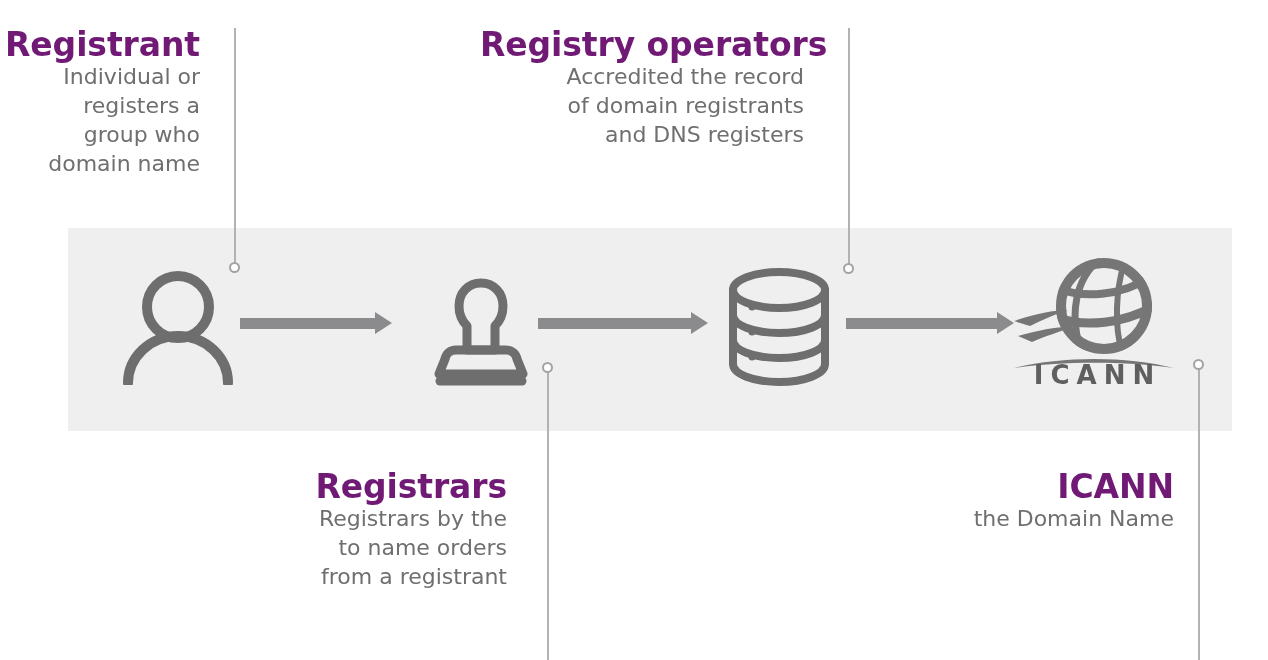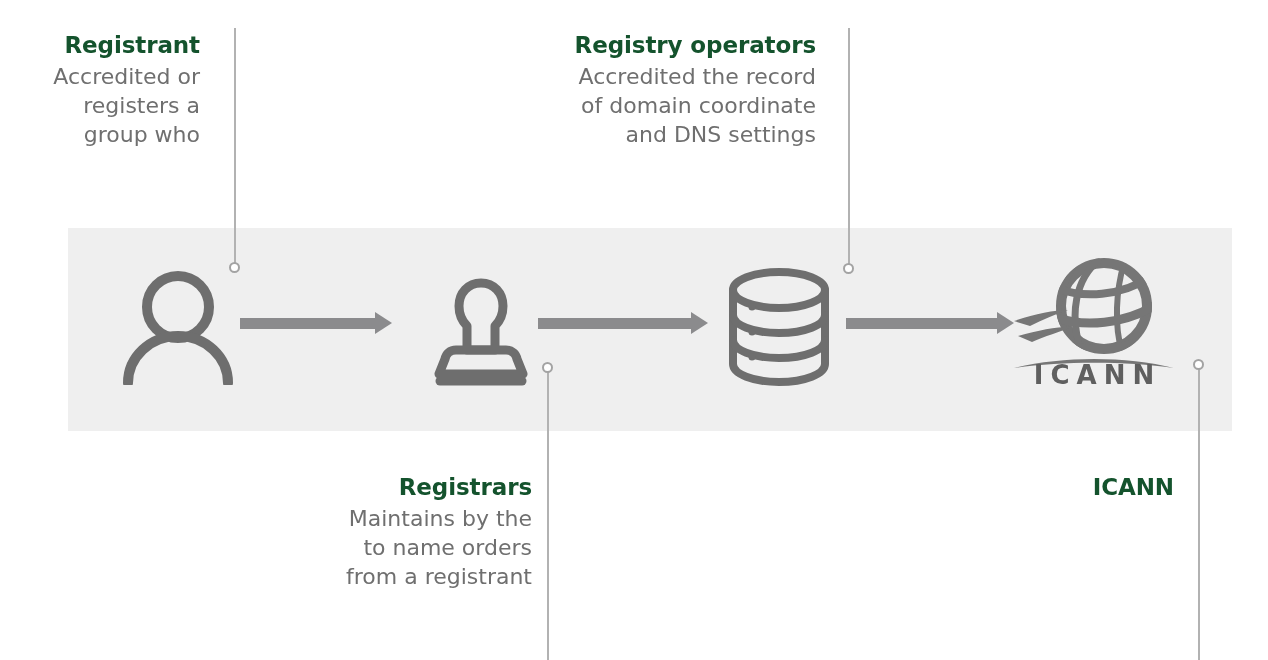--- a/index.html
+++ b/index.html
@@ -52,9 +52,9 @@
     color: #6b6b6b;
   }
   .callout .ttl {
-    font-size: 23px;
+    font-size: 33px;
     font-weight: bold;
-    color: #14532d;
+    color: #701a75;
     line-height: 34px;
     letter-spacing: -0.1px;
     white-space: nowrap;

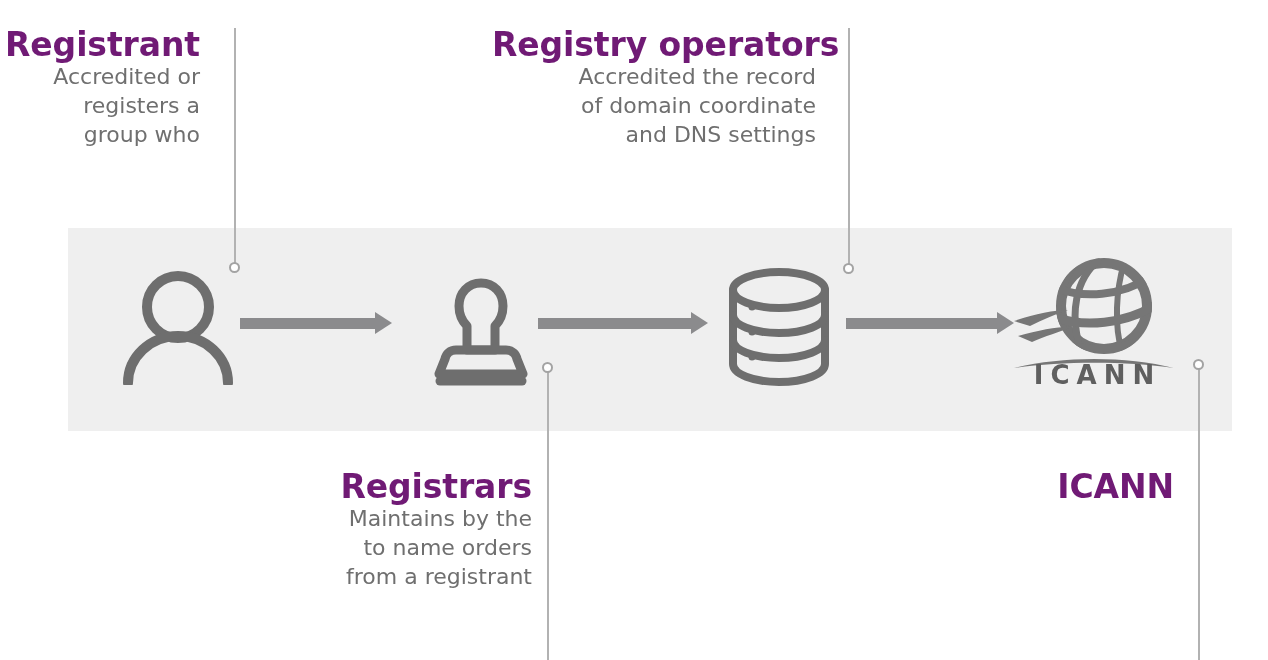--- a/index.html
+++ b/index.html
@@ -221,7 +221,7 @@
     </div>
   </div>
 
-  <div class="callout align-right" style="left:492px; top:28px; width:324px;">
+  <div class="callout align-right" style="left:480px; top:28px; width:324px;">
     <div class="ttl">Registry operators</div>
     <div class="desc">
       <div>Accredited the record</div>

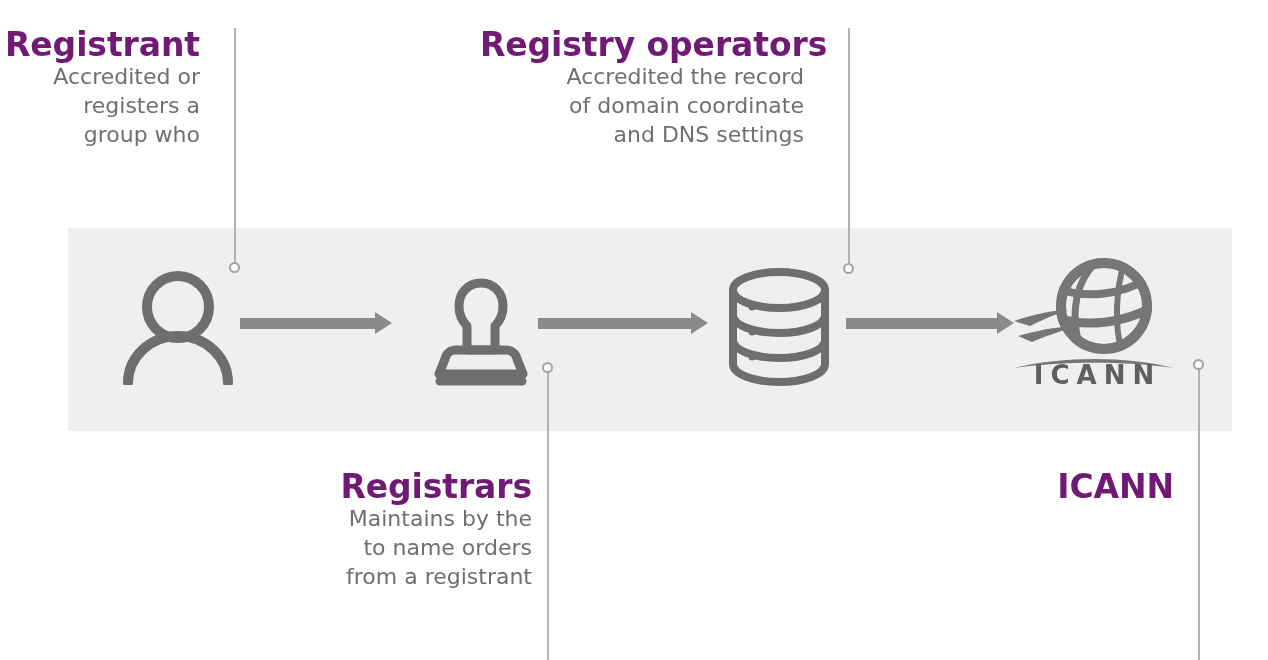--- a/index.html
+++ b/index.html
@@ -215,7 +215,7 @@
   <div class="callout align-right" style="left:0px; top:28px; width:200px;">
     <div class="ttl">Registrant</div>
     <div class="desc">
-      <div>Accredited or</div>
+      <div>Individual or</div>
       <div>registers a</div>
       <div>group who</div>
     </div>

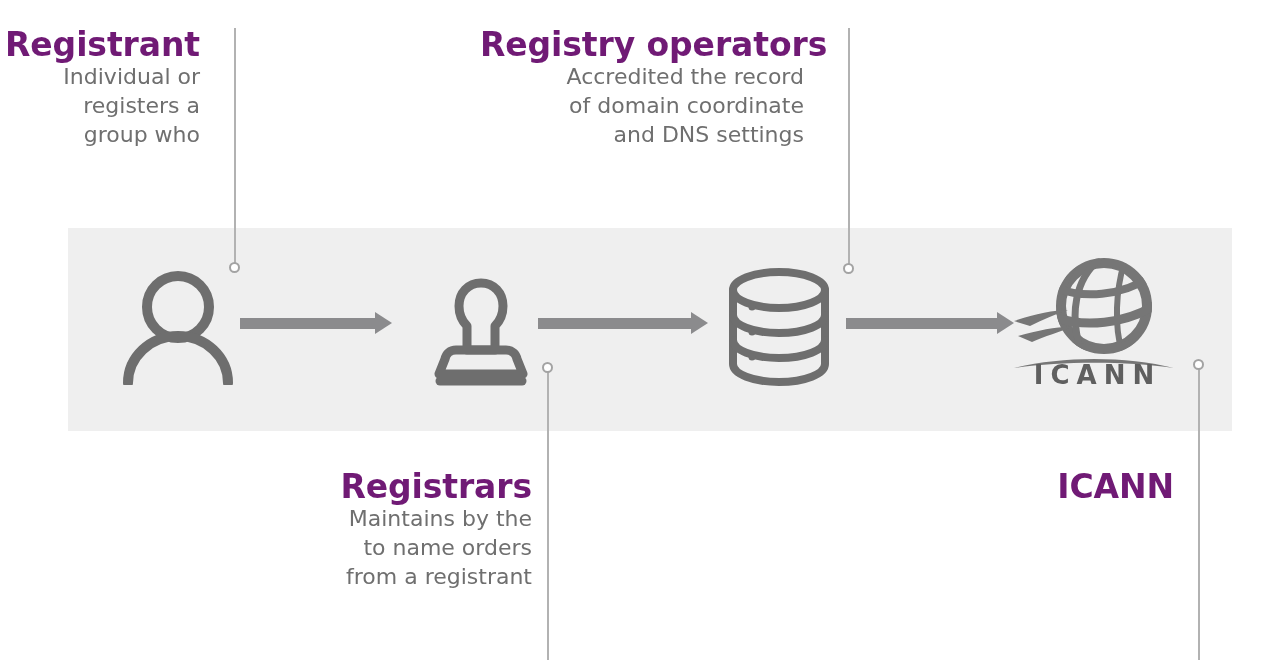--- a/index.html
+++ b/index.html
@@ -225,7 +225,7 @@
     <div class="ttl">Registry operators</div>
     <div class="desc">
       <div>Accredited the record</div>
-      <div>of domain coordinate</div>
+      <div>of domain registrants</div>
       <div>and DNS settings</div>
     </div>
   </div>

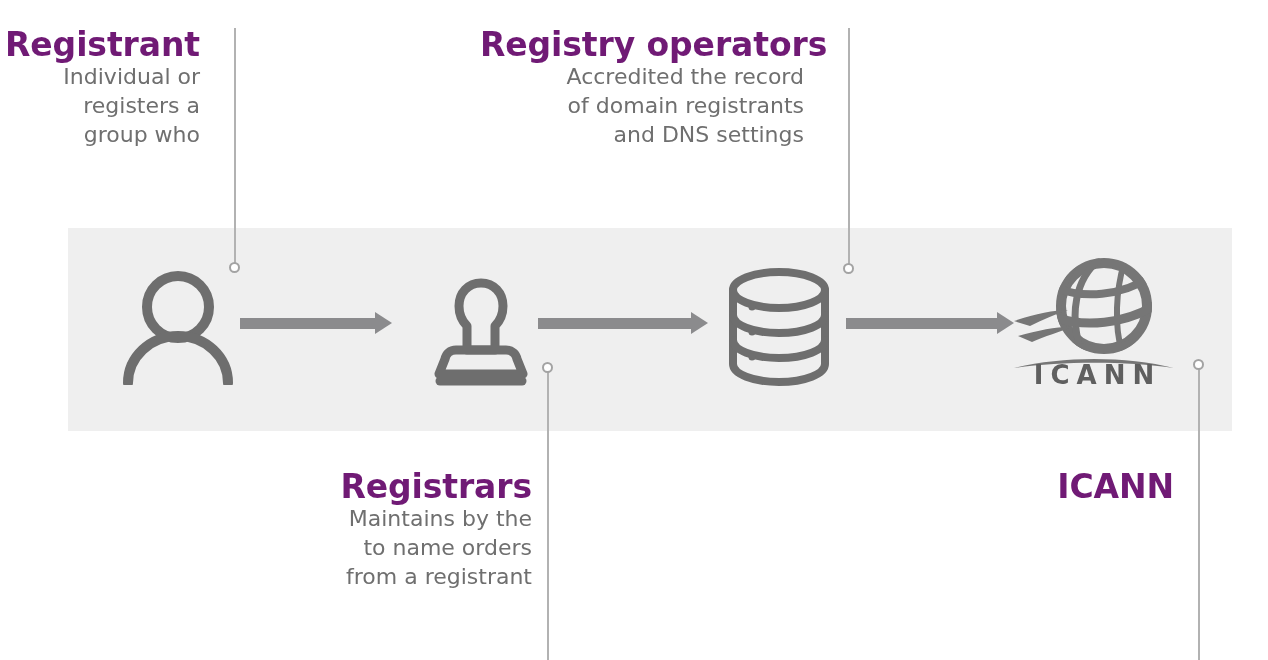--- a/index.html
+++ b/index.html
@@ -226,7 +226,7 @@
     <div class="desc">
       <div>Accredited the record</div>
       <div>of domain registrants</div>
-      <div>and DNS settings</div>
+      <div>and DNS registers</div>
     </div>
   </div>
 

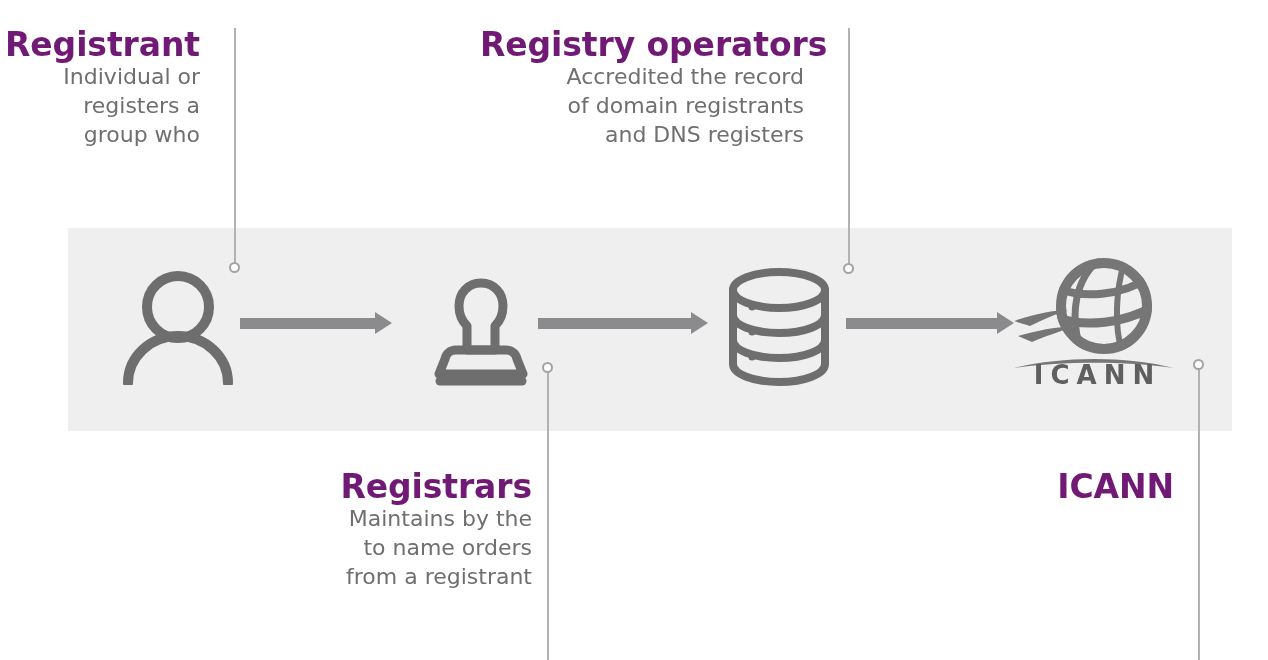--- a/index.html
+++ b/index.html
@@ -218,6 +218,7 @@
       <div>Individual or</div>
       <div>registers a</div>
       <div>group who</div>
+      <div>domain name</div>
     </div>
   </div>
 

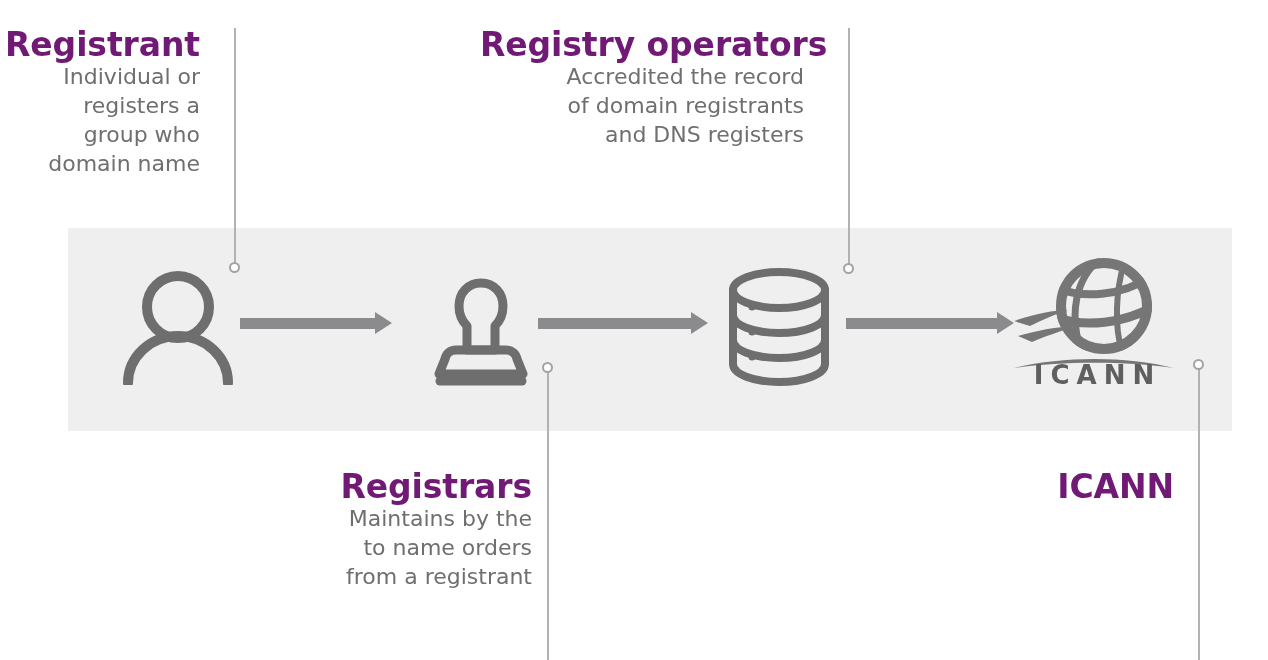--- a/index.html
+++ b/index.html
@@ -231,7 +231,7 @@
     </div>
   </div>
 
-  <div class="callout align-right" style="left:289px; top:470px; width:243px;">
+  <div class="callout align-right" style="left:264px; top:470px; width:243px;">
     <div class="ttl">Registrars</div>
     <div class="desc">
       <div>Maintains by the</div>

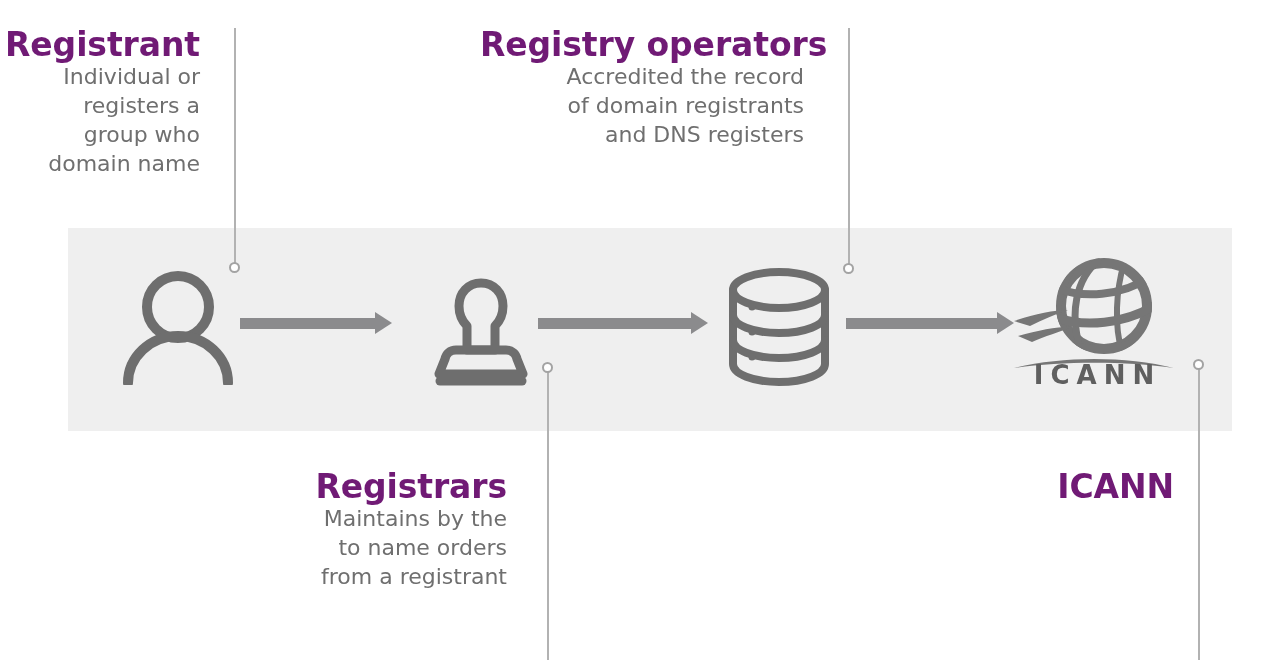--- a/index.html
+++ b/index.html
@@ -234,7 +234,7 @@
   <div class="callout align-right" style="left:264px; top:470px; width:243px;">
     <div class="ttl">Registrars</div>
     <div class="desc">
-      <div>Maintains by the</div>
+      <div>Registrars by the</div>
       <div>to name orders</div>
       <div>from a registrant</div>
     </div>

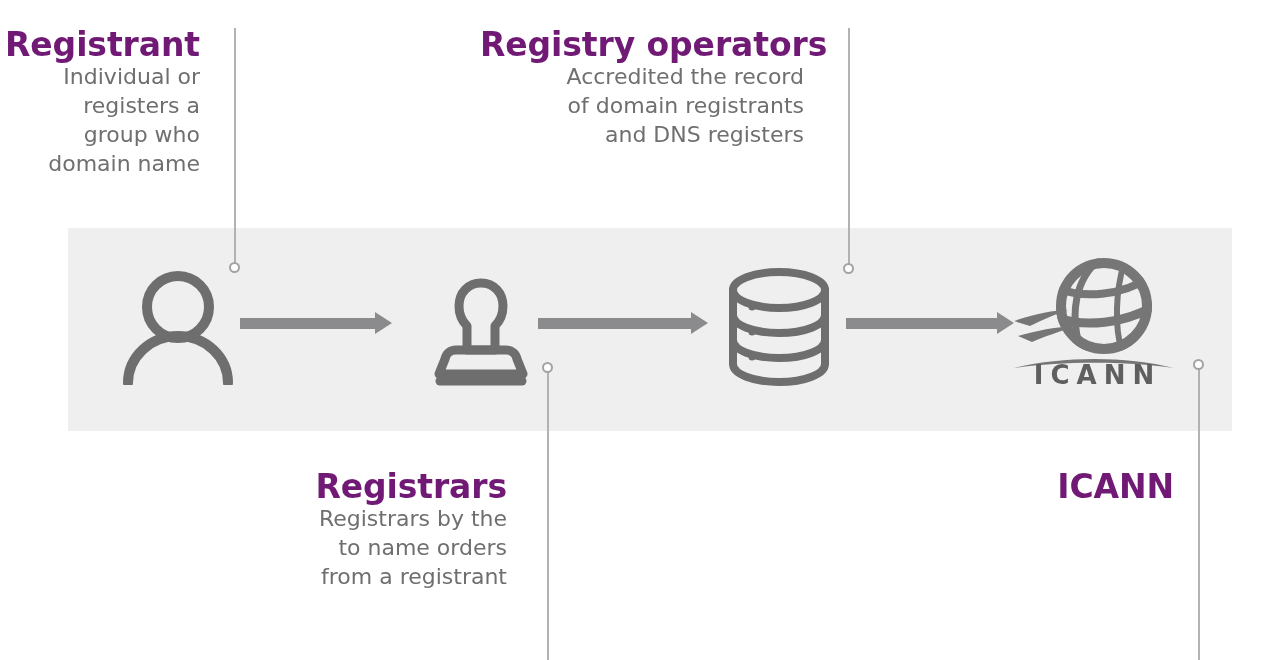--- a/index.html
+++ b/index.html
@@ -243,6 +243,7 @@
   <div class="callout align-right" style="left:880px; top:470px; width:294px;">
     <div class="ttl">ICANN</div>
     <div class="desc">
+      <div>the Domain Name</div>
     </div>
   </div>
 

